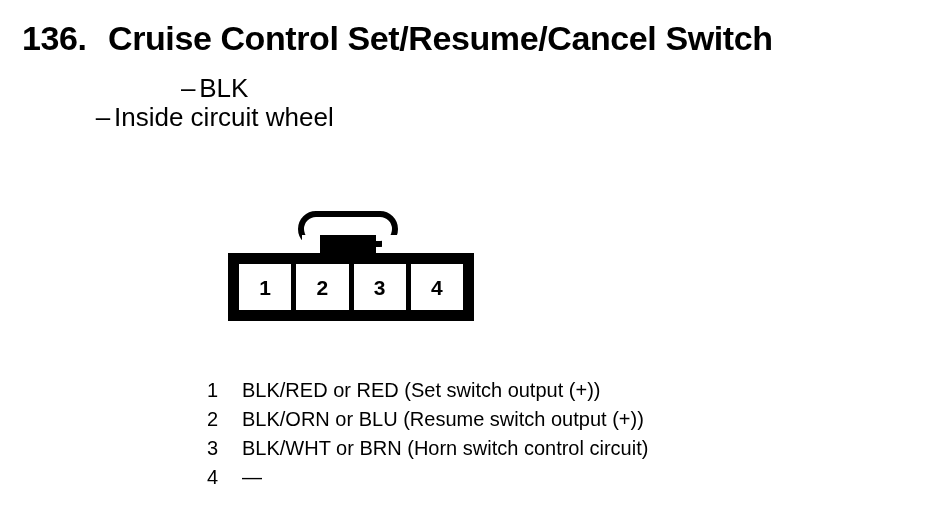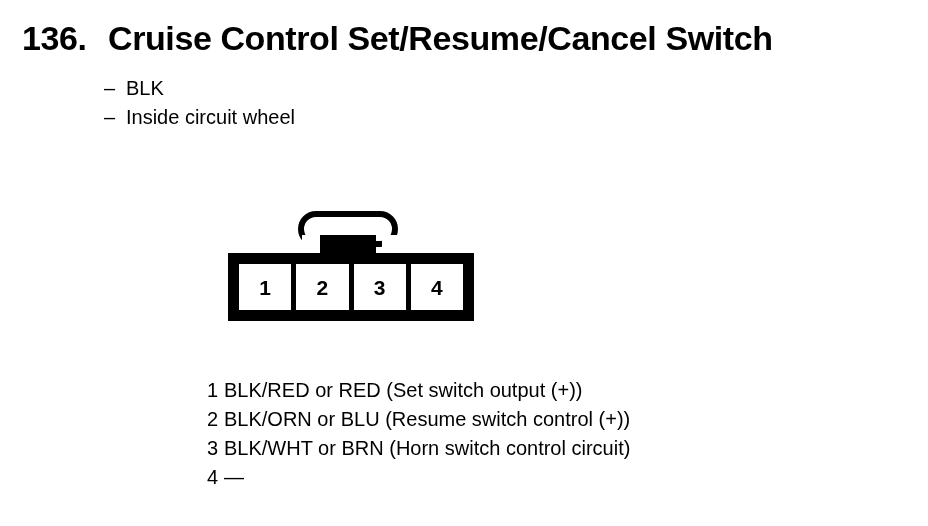--- a/index.html
+++ b/index.html
@@ -36,10 +36,11 @@
   
   .notes {
     position: absolute;
-    left: 104px;
+    left: 92px;
     top: 74px;
-    font-size: 20px;
+    font-size: 26px;
     line-height: 29px;
+    text-align: center;
   }
   .note-row {
     white-space: nowrap;

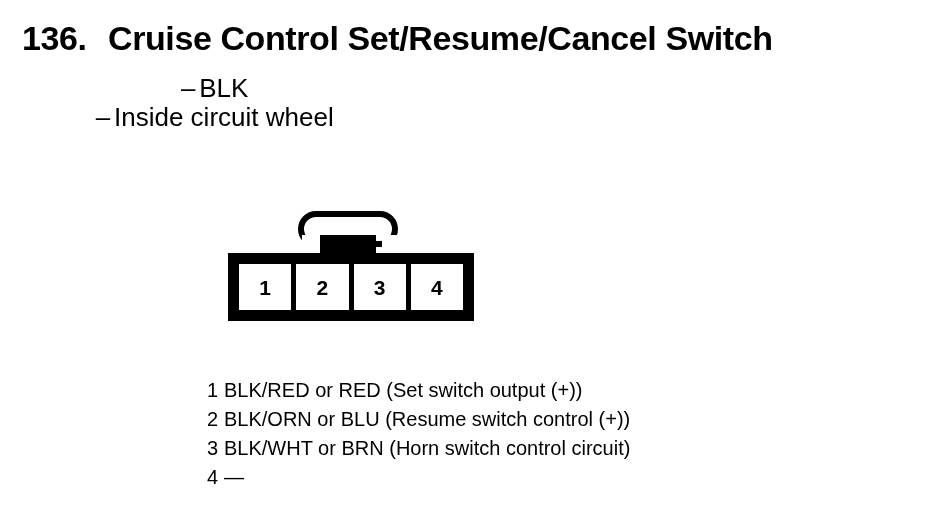--- a/index.html
+++ b/index.html
@@ -130,7 +130,7 @@
     flex: none;
   }
   .legend-desc {
-    margin-left: 6px;
+    margin-left: 24px;
   }
 </style>
 </head>

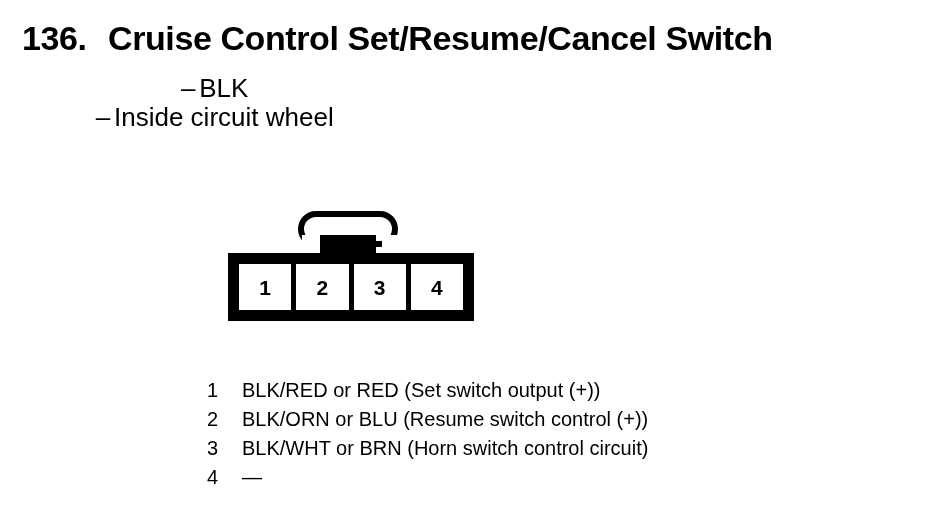--- a/index.html
+++ b/index.html
@@ -169,7 +169,7 @@
   </div>
   <div class="legend-row">
     <span class="legend-pin">2</span>
-    <span class="legend-desc">BLK/ORN or BLU (Resume switch control (+))</span>
+    <span class="legend-desc">BLK/ORN or BLU (Resume switch output (+))</span>
   </div>
   <div class="legend-row">
     <span class="legend-pin">3</span>

